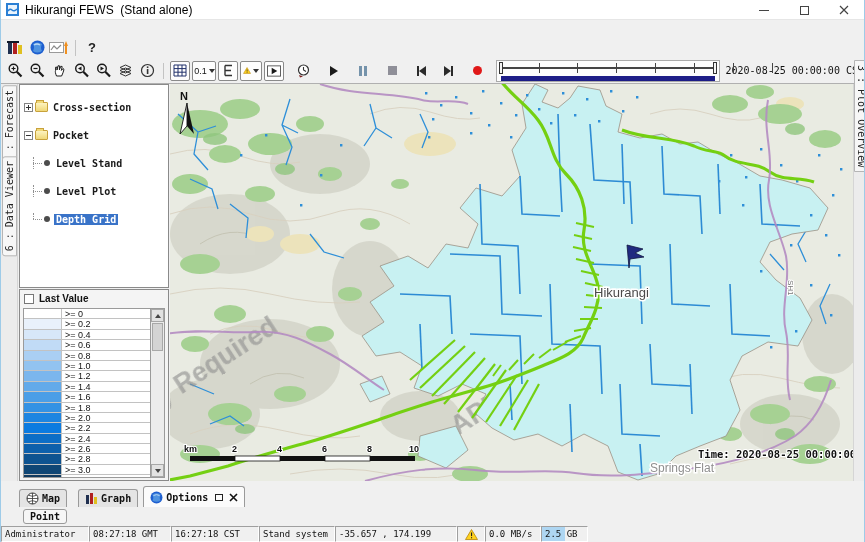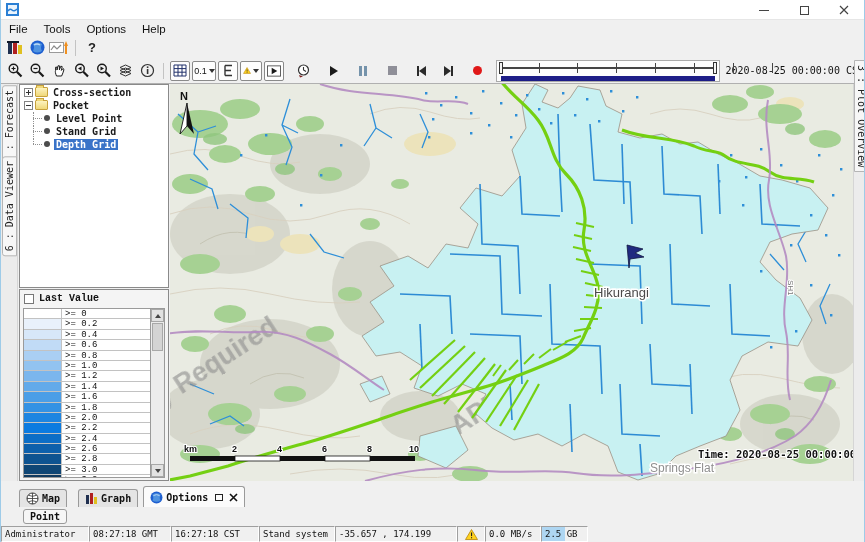--- a/index.html
+++ b/index.html
@@ -132,6 +132,7 @@
           <path d="M0,6 Q2,3 4,5 T9,4" stroke="#2a7fd4" stroke-width="1.5" fill="none"></path>
         </svg>
     </span>
+    <span class="title-text">Hikurangi FEWS  (Stand alone)</span>
     <div class="win-controls">
       <span class="win-btn">
           <span class="glyph-min"></span>

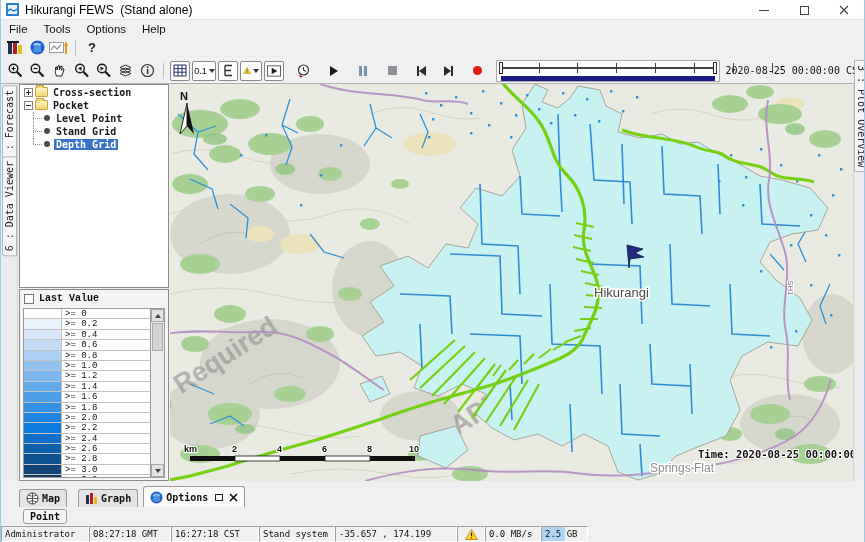--- a/index.html
+++ b/index.html
@@ -148,12 +148,6 @@
     </div>
   </div>
 
-  <div class="menubar">
-    <span class="menu-item">File</span>
-    <span class="menu-item">Tools</span>
-    <span class="menu-item">Options</span>
-    <span class="menu-item">Help</span>
-  </div>
 
   <div class="toolbar1">
     <span class="tb-btn" style="margin-left:4px">

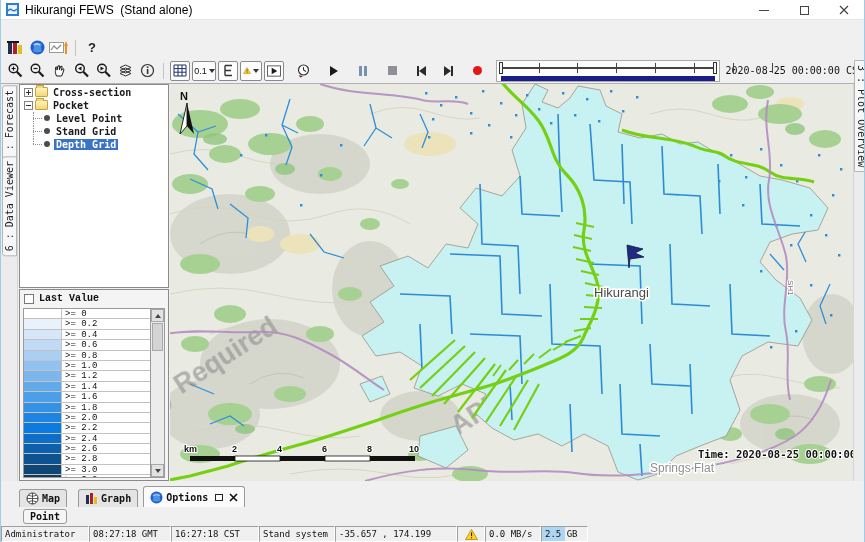--- a/index.html
+++ b/index.html
@@ -66,7 +66,7 @@
 
   .tree-panel { position:absolute; left:18px; top:84px; width:150px; height:204px; background:#fff;
                 border:1px solid #8a8a8a; overflow:hidden; font-family:"DejaVu Sans Mono", monospace; }
-  .tree-row { display:flex; align-items:center; height:12px; font-size:10px; font-weight:bold; color:#1a1a1a; margin-top:1px; }
+  .tree-row { display:flex; align-items:center; height:12px; font-size:10px; font-weight:bold; color:#1a1a1a; margin-top:16px; }
   .expander { width:9px; height:9px; border:1px solid #848484; background:#fff; margin-left:4px; margin-right:2px;
               position:relative; flex:none; }
   .expander::before, .expander.minus::before { content:""; position:absolute; left:1px; top:3px; width:5px; height:1px; background:#333; }

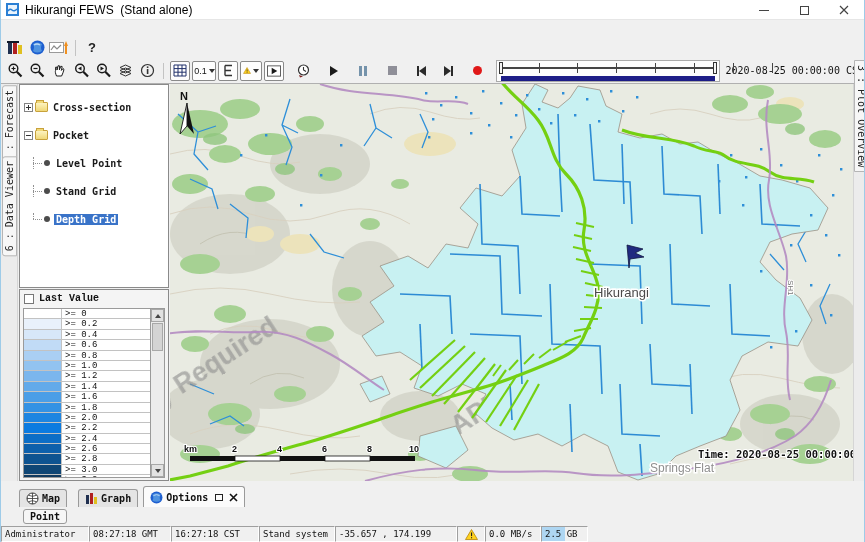--- a/index.html
+++ b/index.html
@@ -329,7 +329,7 @@
     <div class="tree-row">
       <span class="connector"></span>
       <span class="bullet"></span>
-      <span class="tree-label">Level Point</span>
+      <span class="tree-label">Level Stand</span>
     </div>
     <div class="tree-row">
       <span class="connector"></span>

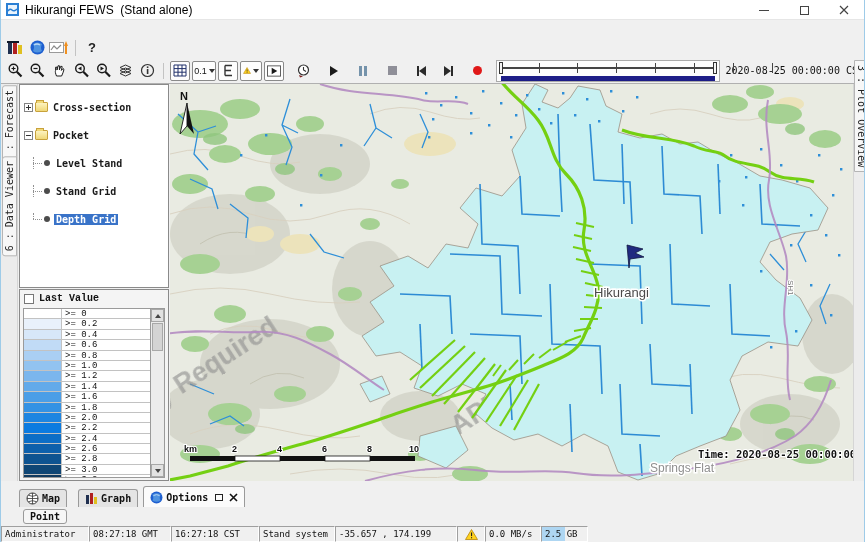--- a/index.html
+++ b/index.html
@@ -334,7 +334,7 @@
     <div class="tree-row">
       <span class="connector"></span>
       <span class="bullet"></span>
-      <span class="tree-label">Stand Grid</span>
+      <span class="tree-label">Level Plot</span>
     </div>
     <div class="tree-row">
       <span class="connector last"></span>

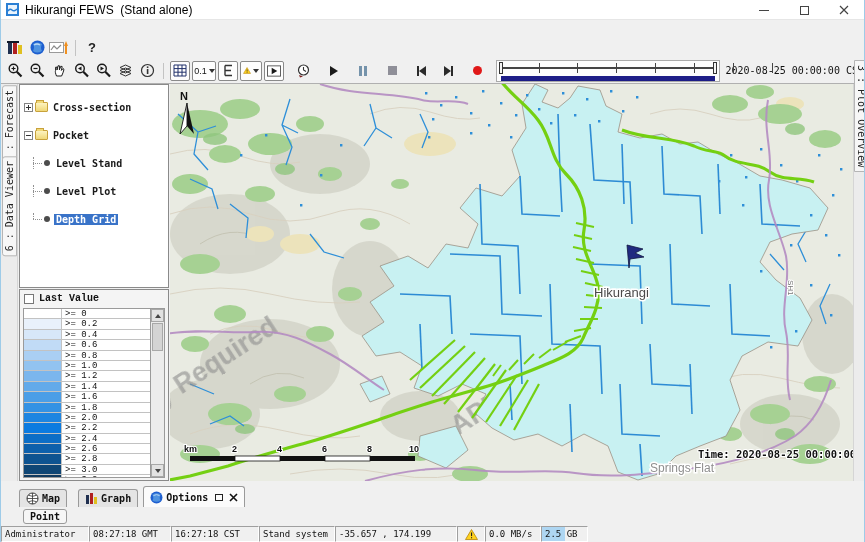--- a/index.html
+++ b/index.html
@@ -83,7 +83,7 @@
   .tree-label.selected { background:#3973c8; color:#fff; }
 
   .legend-panel { position:absolute; left:18px; top:289px; width:150px; height:192px; background:#f4f4f4;
-                  border:1px solid #8a8a8a; font-family:Liberation Mono, monospace; }
+                  border:1px solid #8a8a8a; font-family:Liberation Sans, sans-serif; }
   .legend-head { display:flex; align-items:center; height:17px; padding-left:4px; }
   .checkbox { width:10px; height:10px; border:1px solid #777; background:#fff; margin-right:5px; flex:none; }
   .legend-head-label { font-size:10px; font-weight:bold; color:#111; white-space:pre; }

